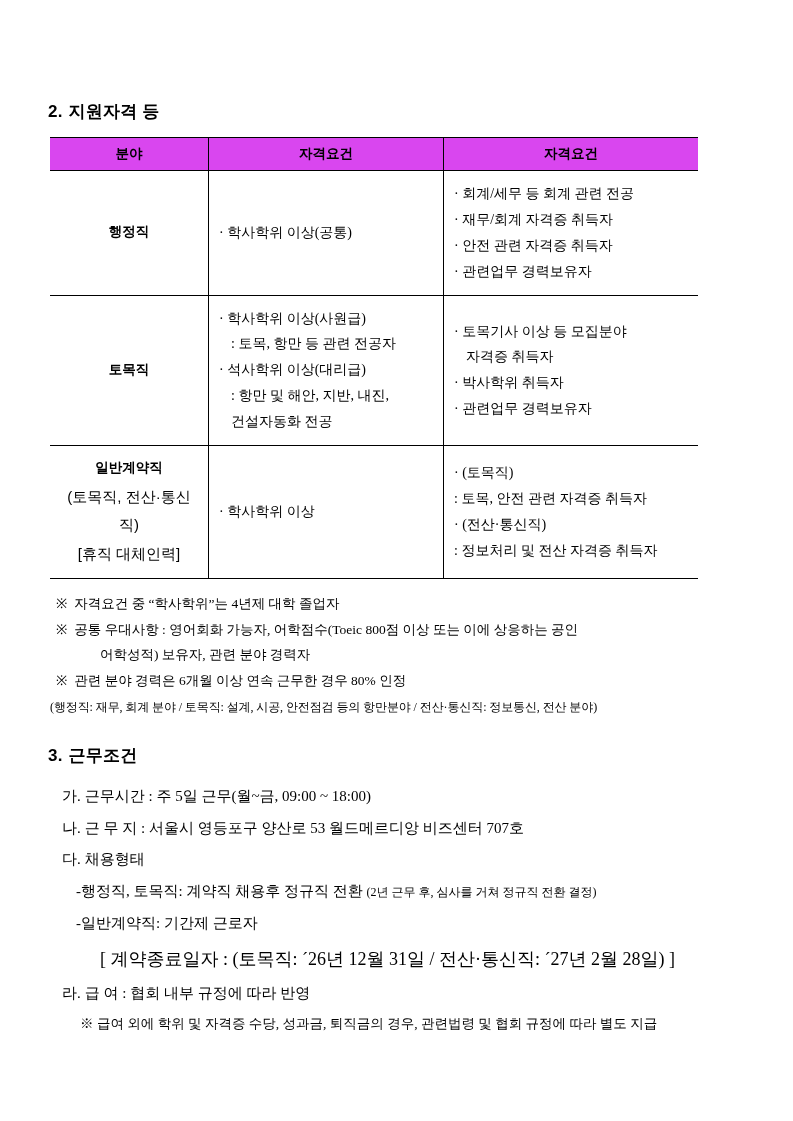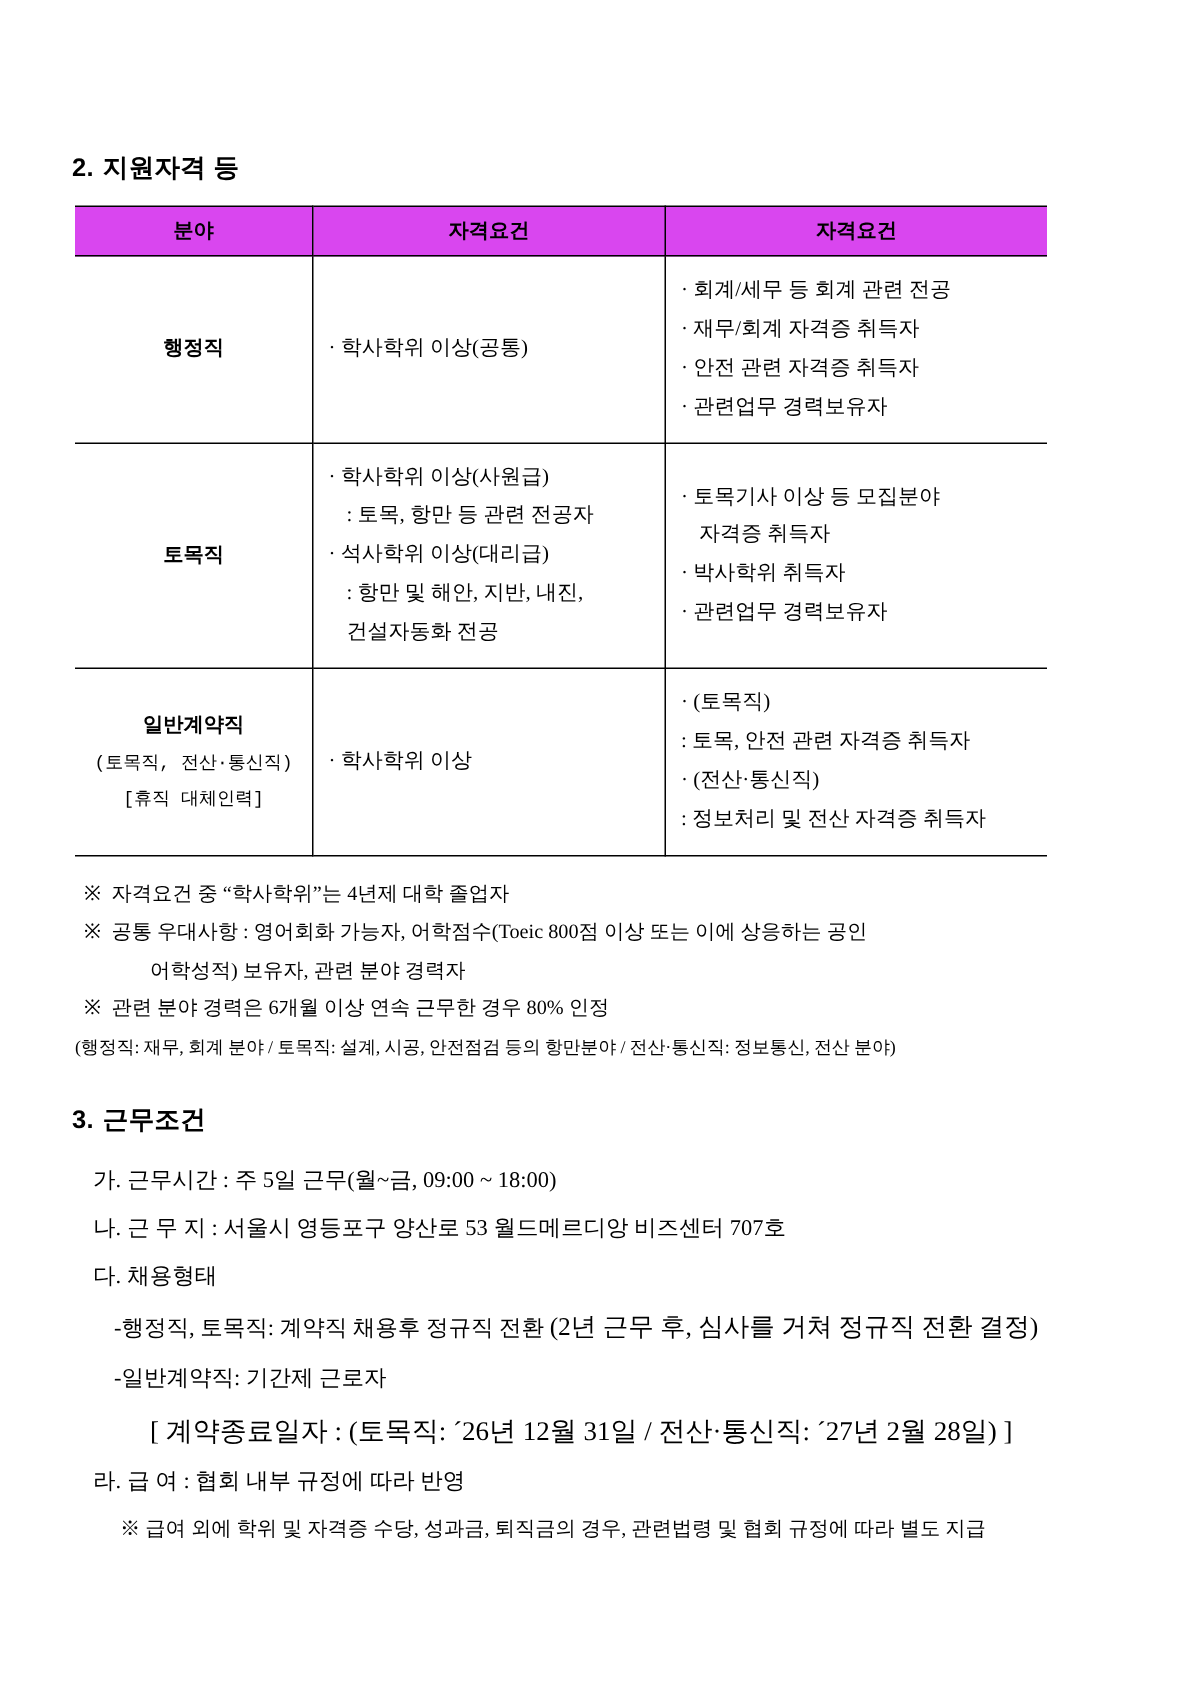--- a/index.html
+++ b/index.html
@@ -70,8 +70,8 @@
   .sub-line {
     display: block;
     font-weight: normal;
-    font-size: 12px;
-    font-family: Liberation Mono, monospace;
+    font-size: 15px;
+    font-family: Liberation Sans, sans-serif;
     margin-top: 2px;
   }
   .li {

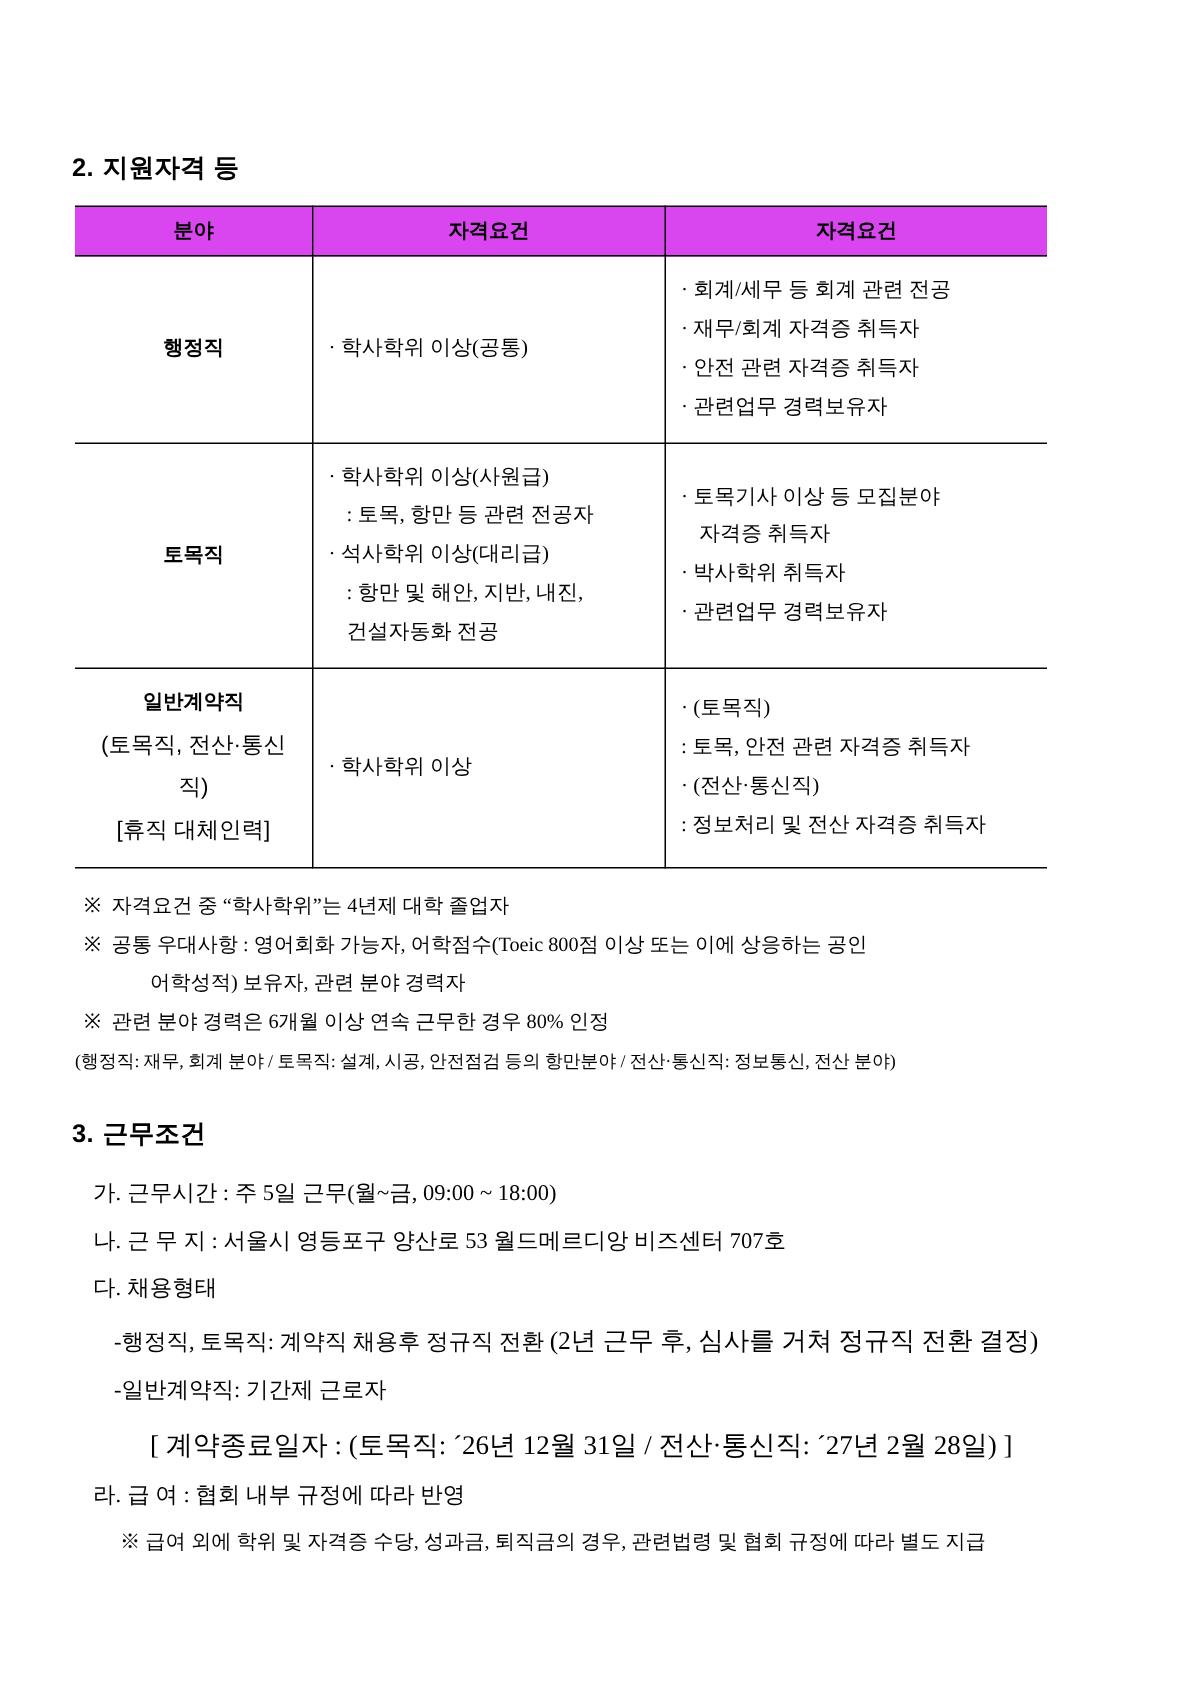--- a/index.html
+++ b/index.html
@@ -121,7 +121,7 @@
     white-space: nowrap;
   }
   .dash .small {
-    font-size: 17px;
+    font-size: 12px;
   }
   .bracket {
     display: block;

